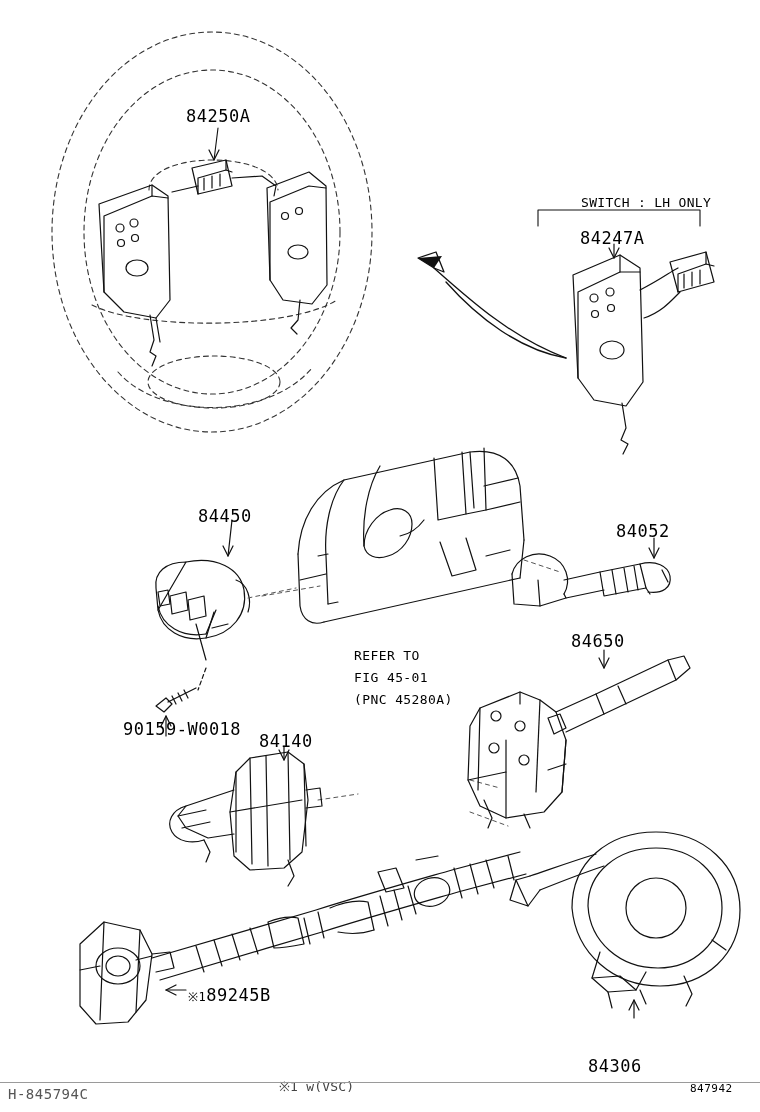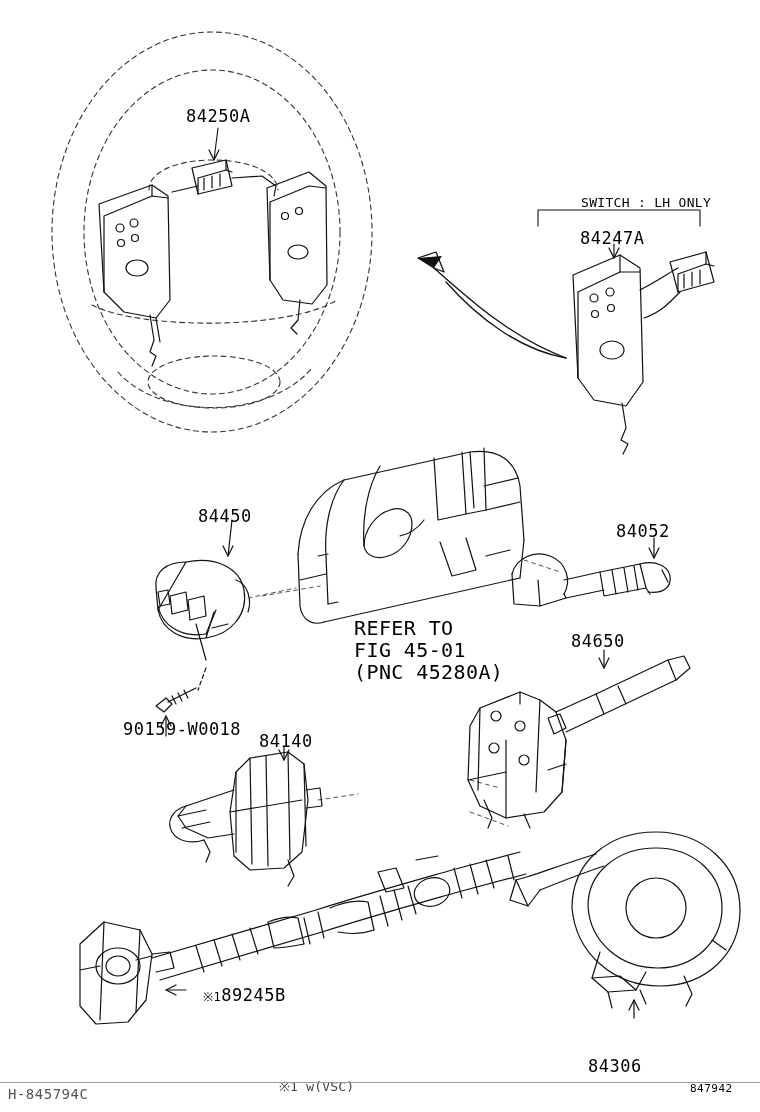--- a/index.html
+++ b/index.html
@@ -46,9 +46,10 @@
     color: #444;
   }
   .lbl-ref {
-    font-size: 20px;
+    font-size: 13px;
     line-height: 22px;
     letter-spacing: 0.4px;
+    margin-top: 28px;
   }
   .corner {
     font-size: 14px;

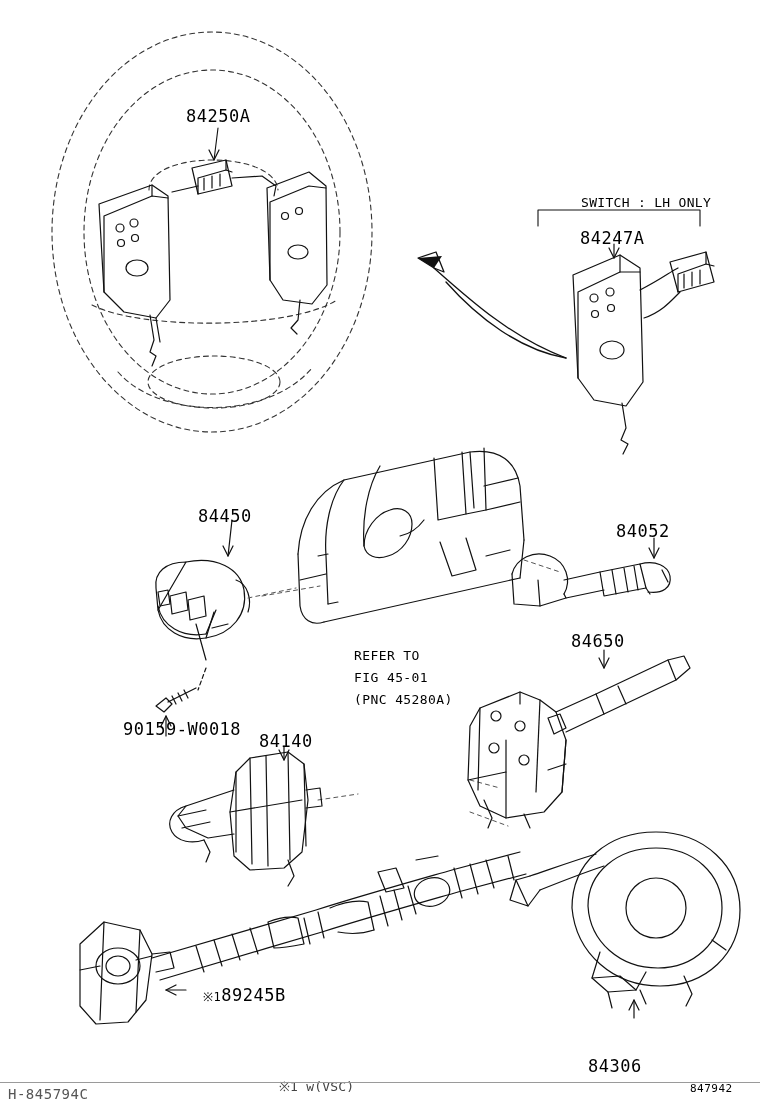--- a/index.html
+++ b/index.html
@@ -332,7 +332,7 @@
 
   <div class="lbl" style="left:259px; top:731px;">84140</div>
 
-  <div class="lbl" style="left:203px; top:985px;"><span style="font-size:12px;">※1</span><span>89245B</span></div>
+  <div class="lbl" style="left:188px; top:985px;"><span style="font-size:12px;">※1</span><span>89245B</span></div>
 
   <div class="lbl" style="left:588px; top:1056px;">84306</div>
 

